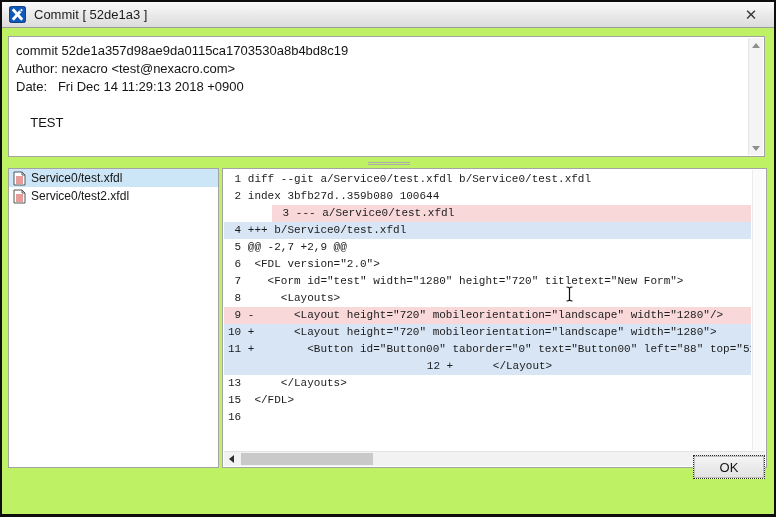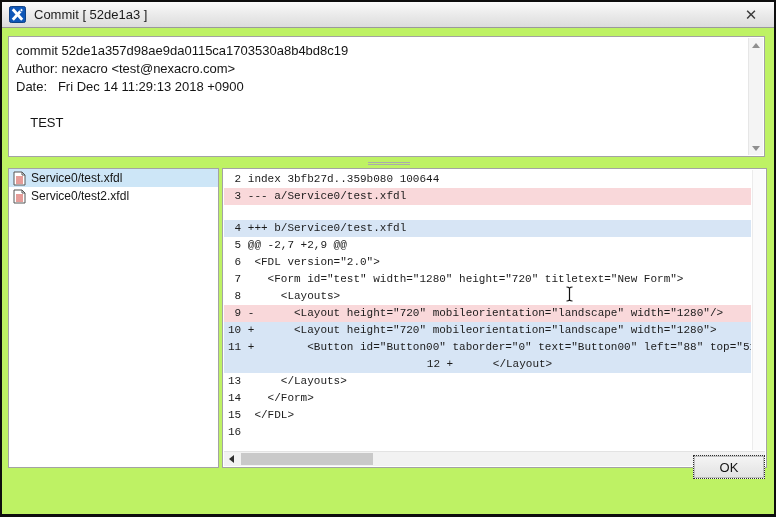--- a/index.html
+++ b/index.html
@@ -158,6 +158,7 @@
 
   <div class="diff-pane">
     <div class="diff-body" id="diffBody">
+        <div class="diff-row"> 1 diff --git a/Service0/test.xfdl b/Service0/test.xfdl</div>
         <div class="diff-row"> 2 index 3bfb27d..359b080 100644</div>
         <div class="diff-row" style="background: rgb(249, 216, 218);"> 3 --- a/Service0/test.xfdl</div>
         <div class="diff-row" style="background: rgb(215, 229, 245); margin-top: 15px;"> 4 +++ b/Service0/test.xfdl</div>

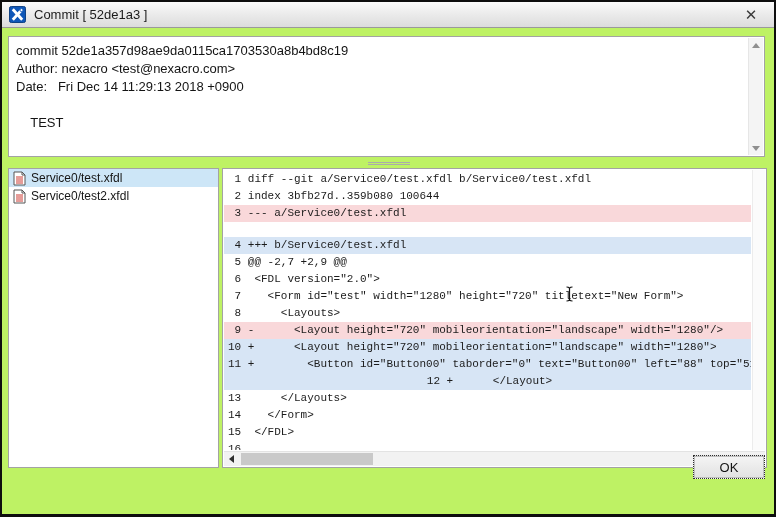--- a/index.html
+++ b/index.html
@@ -160,7 +160,7 @@
     <div class="diff-body" id="diffBody">
         <div class="diff-row"> 1 diff --git a/Service0/test.xfdl b/Service0/test.xfdl</div>
         <div class="diff-row"> 2 index 3bfb27d..359b080 100644</div>
-        <div class="diff-row" style="background: rgb(249, 216, 218);"> 3 --- a/Service0/test.xfdl</div>
+        <div class="diff-row" style="background: rgb(249, 216, 218); margin-left: 48px;"> 3 --- a/Service0/test.xfdl</div>
         <div class="diff-row" style="background: rgb(215, 229, 245); margin-top: 15px;"> 4 +++ b/Service0/test.xfdl</div>
         <div class="diff-row"> 5 @@ -2,7 +2,9 @@</div>
         <div class="diff-row"> 6  &lt;FDL version="2.0"&gt;</div>

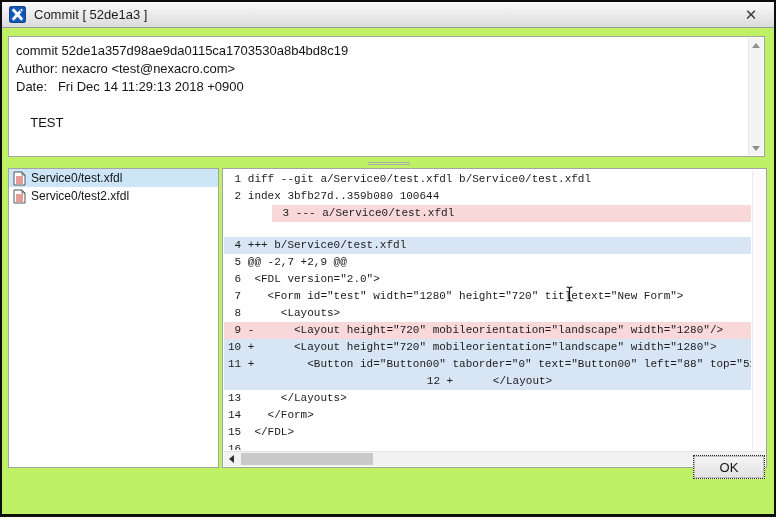--- a/index.html
+++ b/index.html
@@ -161,7 +161,7 @@
         <div class="diff-row"> 1 diff --git a/Service0/test.xfdl b/Service0/test.xfdl</div>
         <div class="diff-row"> 2 index 3bfb27d..359b080 100644</div>
         <div class="diff-row" style="background: rgb(249, 216, 218); margin-left: 48px;"> 3 --- a/Service0/test.xfdl</div>
-        <div class="diff-row" style="background: rgb(215, 229, 245); margin-top: 15px;"> 4 +++ b/Service0/test.xfdl</div>
+        <div class="diff-row" style="background: rgb(215, 229, 245);"> 4 +++ b/Service0/test.xfdl</div>
         <div class="diff-row"> 5 @@ -2,7 +2,9 @@</div>
         <div class="diff-row"> 6  &lt;FDL version="2.0"&gt;</div>
         <div class="diff-row"> 7    &lt;Form id="test" width="1280" height="720" titletext="New Form"&gt;</div>

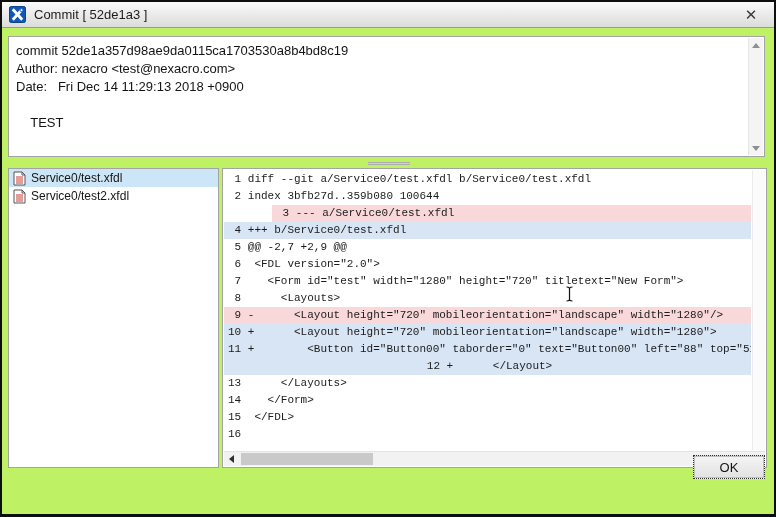--- a/index.html
+++ b/index.html
@@ -171,7 +171,6 @@
         <div class="diff-row" style="background: rgb(215, 229, 245);">11 +        &lt;Button id="Button00" taborder="0" text="Button00" left="88" top="51" width="1</div>
         <div class="diff-row" style="background: rgb(215, 229, 245); text-align: center;">12 +      &lt;/Layout&gt;</div>
         <div class="diff-row">13      &lt;/Layouts&gt;</div>
-        <div class="diff-row">14    &lt;/Form&gt;</div>
         <div class="diff-row">15  &lt;/FDL&gt;</div>
         <div class="diff-row">16 </div>
       </div>

